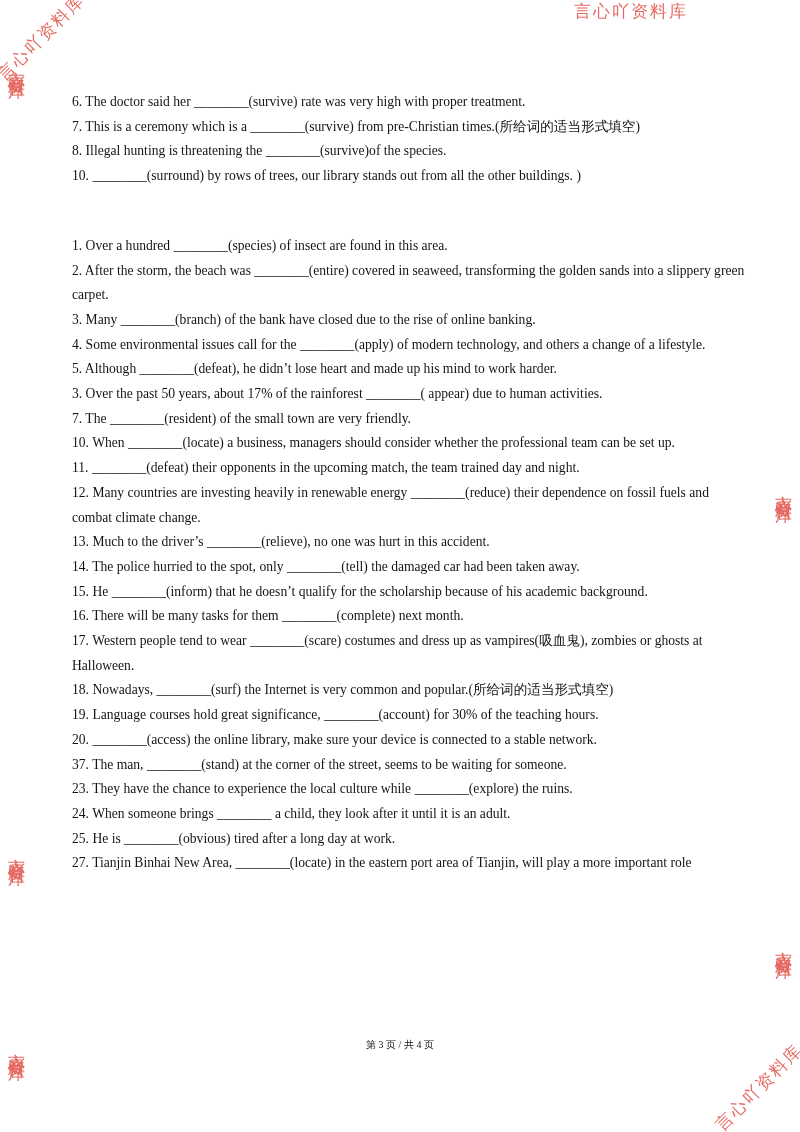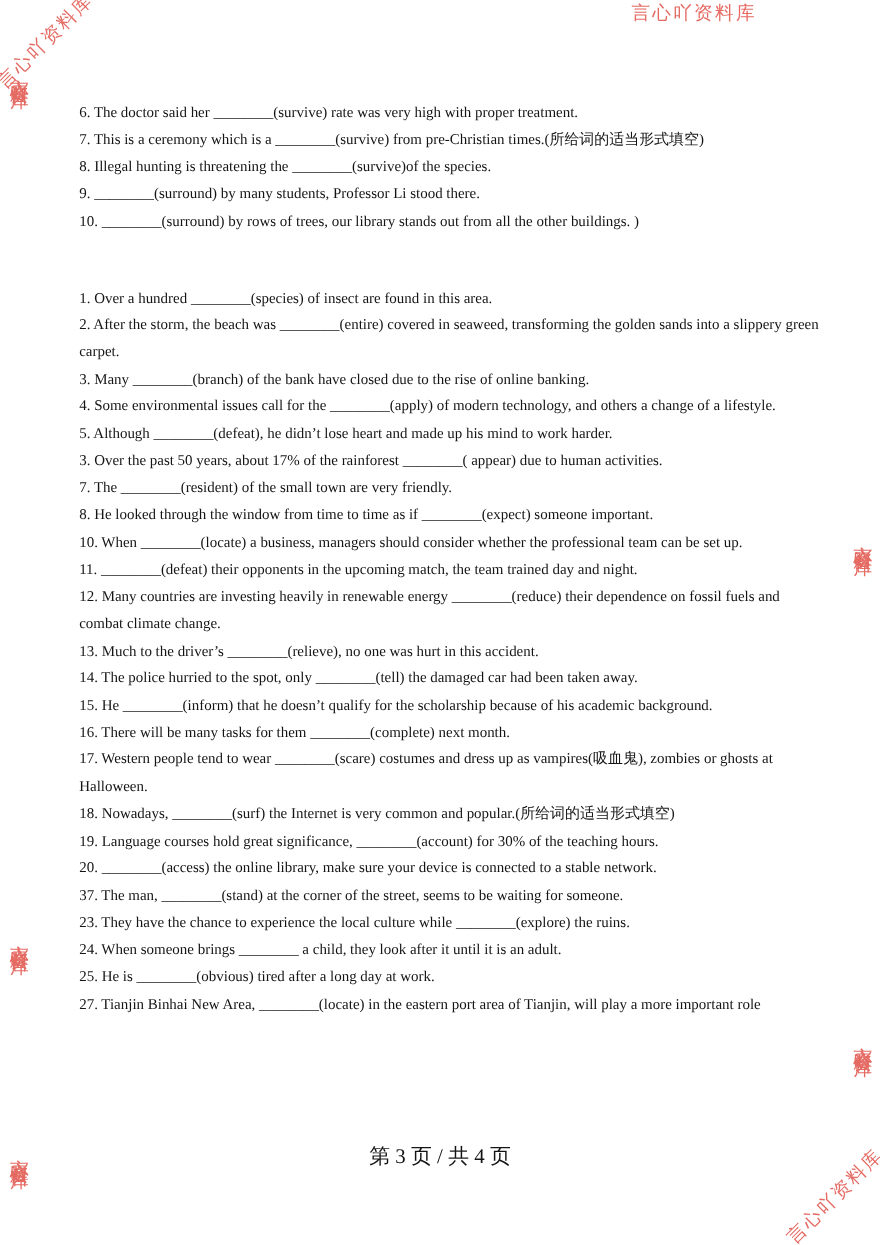--- a/index.html
+++ b/index.html
@@ -76,7 +76,6 @@
     <p class="q">6. The doctor said her ________(survive) rate was very high with proper treatment.</p>
     <p class="q">7. This is a ceremony which is a ________(survive) from pre-Christian times.(所给词的适当形式填空)</p>
     <p class="q">8. Illegal hunting is threatening the ________(survive)of the species.</p>
-    <p class="q">9. ________(surround) by many students, Professor Li stood there.</p>
     <p class="q">10. ________(surround) by rows of trees, our library stands out from all the other buildings. )</p>
 
     <div class="section-gap"></div>

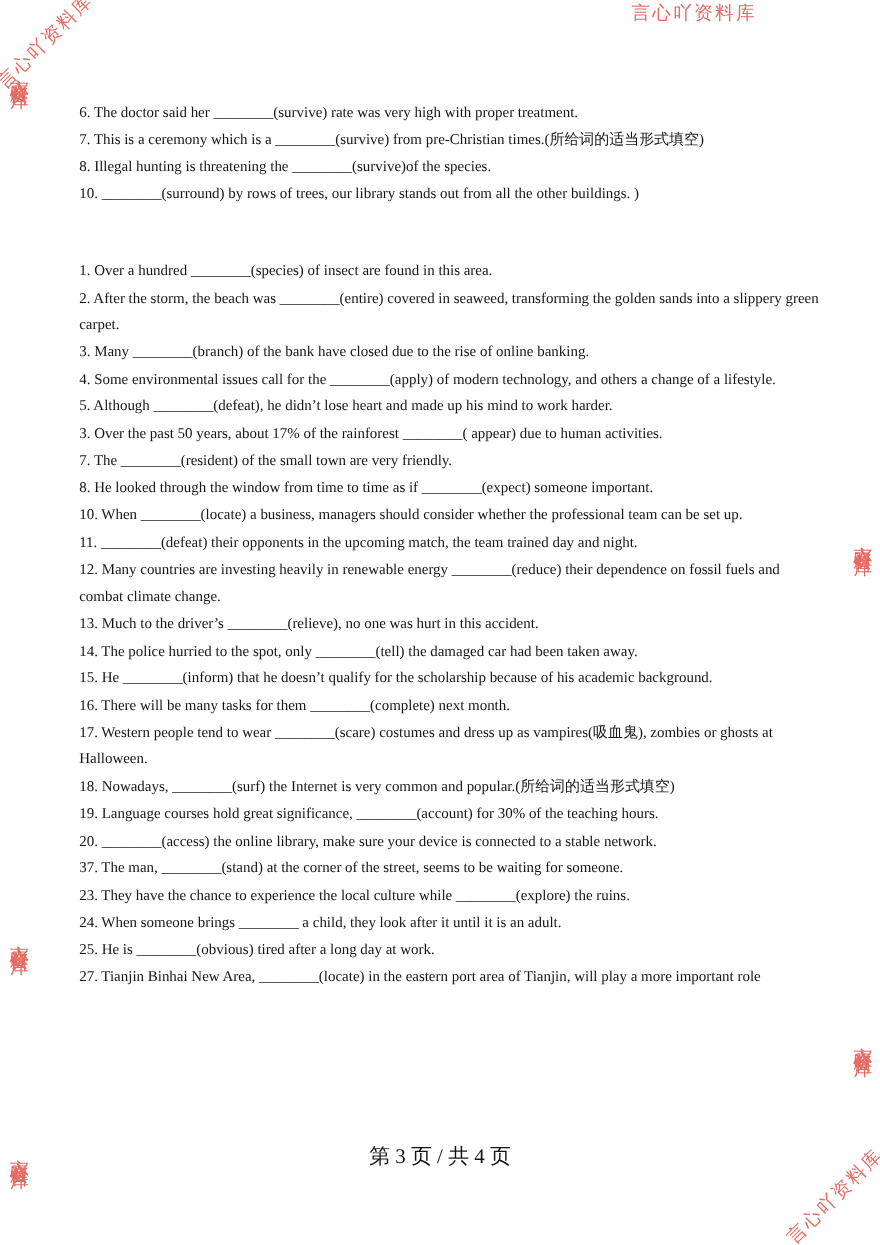--- a/index.html
+++ b/index.html
@@ -87,7 +87,6 @@
     <p class="q">5. Although ________(defeat), he didn’t lose heart and made up his mind to work harder.</p>
     <p class="q">3. Over the past 50 years, about 17% of the rainforest ________( appear) due to human activities.</p>
     <p class="q">7. The ________(resident) of the small town are very friendly.</p>
-    <p class="q">8. He looked through the window from time to time as if ________(expect) someone important.</p>
     <p class="q">10. When ________(locate) a business, managers should consider whether the professional team can be set up.</p>
     <p class="q">11. ________(defeat) their opponents in the upcoming match, the team trained day and night.</p>
     <p class="q">12. Many countries are investing heavily in renewable energy ________(reduce) their dependence on fossil fuels and combat climate change.</p>

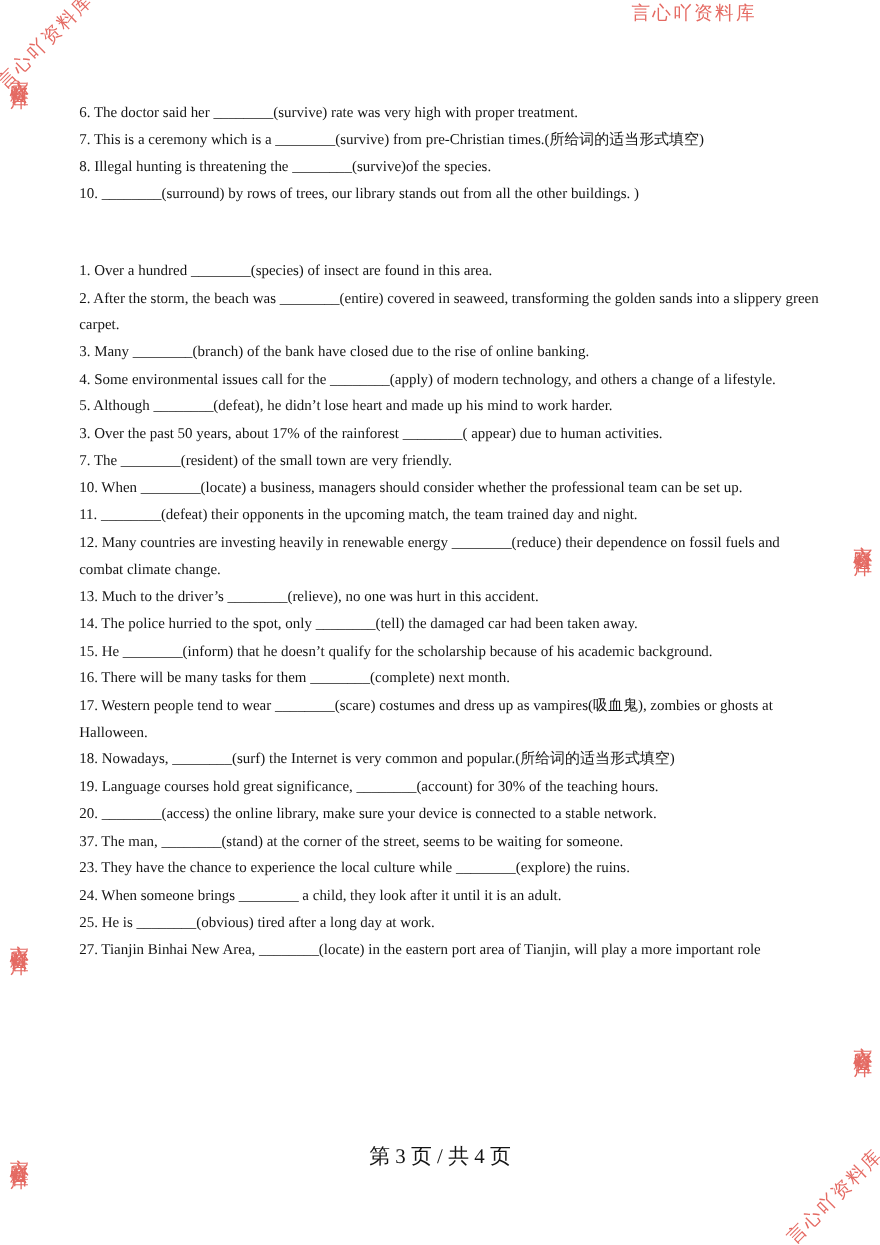--- a/index.html
+++ b/index.html
@@ -34,7 +34,7 @@
     left: 0;
     right: 0;
     text-align: center;
-    font-size: 19px;
+    font-size: 10px;
     color: #141414;
   }
   .wm {

